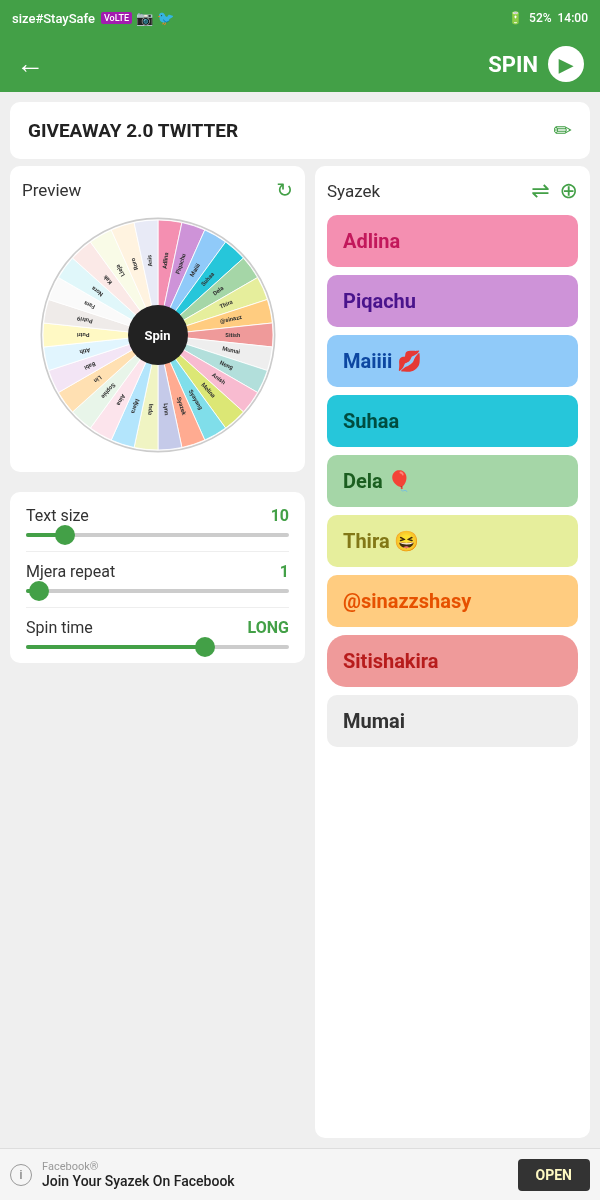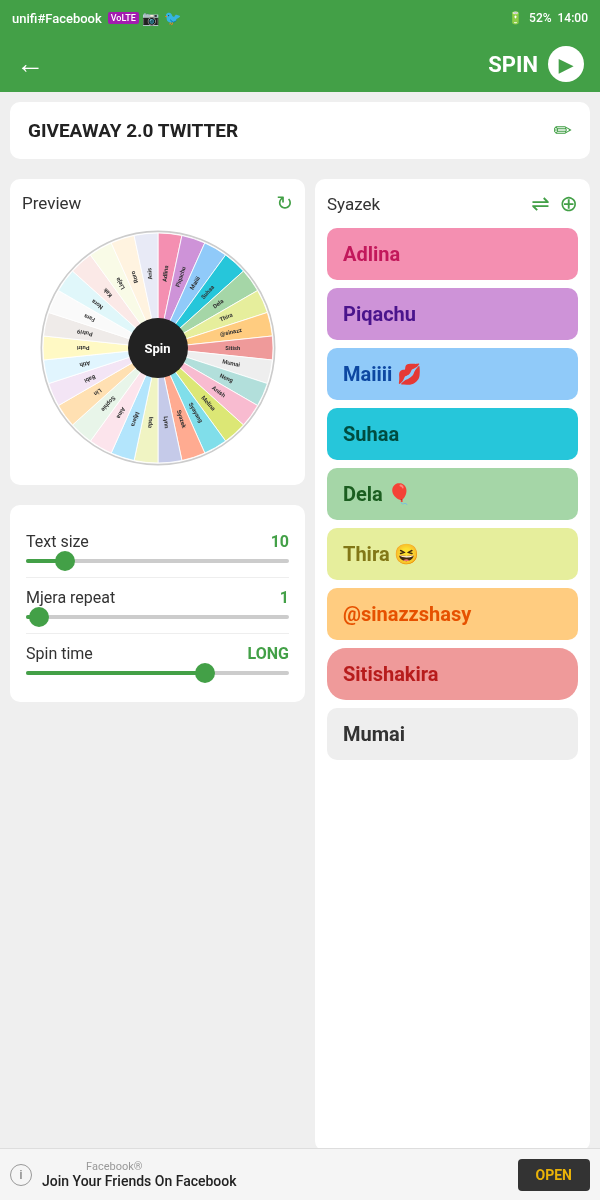--- a/index.html
+++ b/index.html
@@ -304,7 +304,7 @@
 
 <div class="status-bar">
   <div class="status-left">
-    <span>unifi#Facebook</span>
+    <span>size#StaySafe</span>
     <span style="background:#a21caf;color:white;font-size:9px;padding:1px 3px;border-radius:2px;margin-left:2px;">VoLTE</span>
     <span style="font-size:14px;">📷</span>
     <span style="font-size:14px;">🐦</span>

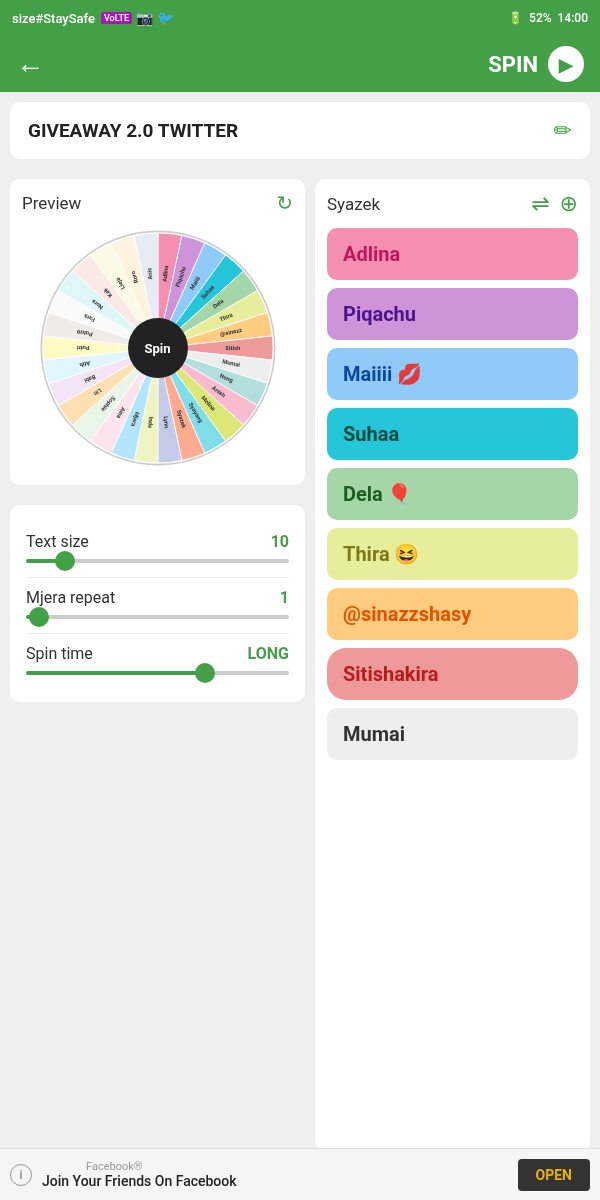--- a/index.html
+++ b/index.html
@@ -79,7 +79,7 @@
       background: white;
       border-radius: 10px;
       padding: 16px 18px;
-      margin-bottom: 20px;
+      margin-bottom: 7px;
       display: flex;
       align-items: center;
       justify-content: space-between;

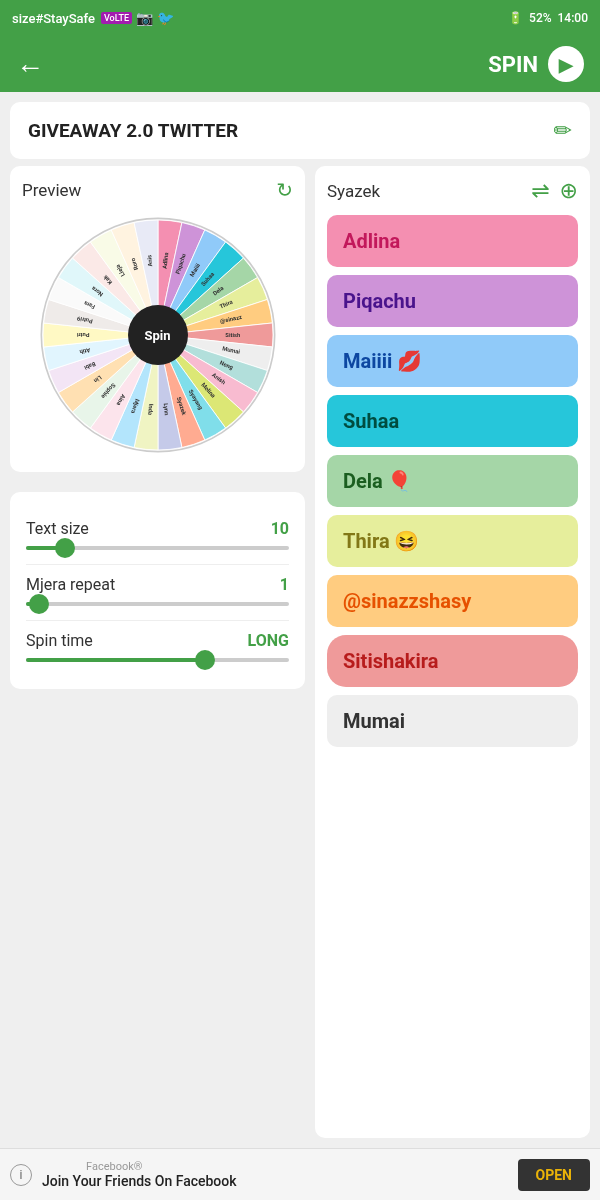--- a/index.html
+++ b/index.html
@@ -161,7 +161,7 @@
     .controls-card {
       background: white;
       border-radius: 10px;
-      padding: 27px 16px;
+      padding: 14px 16px;
     }
     .control-row {
       margin-bottom: 14px;

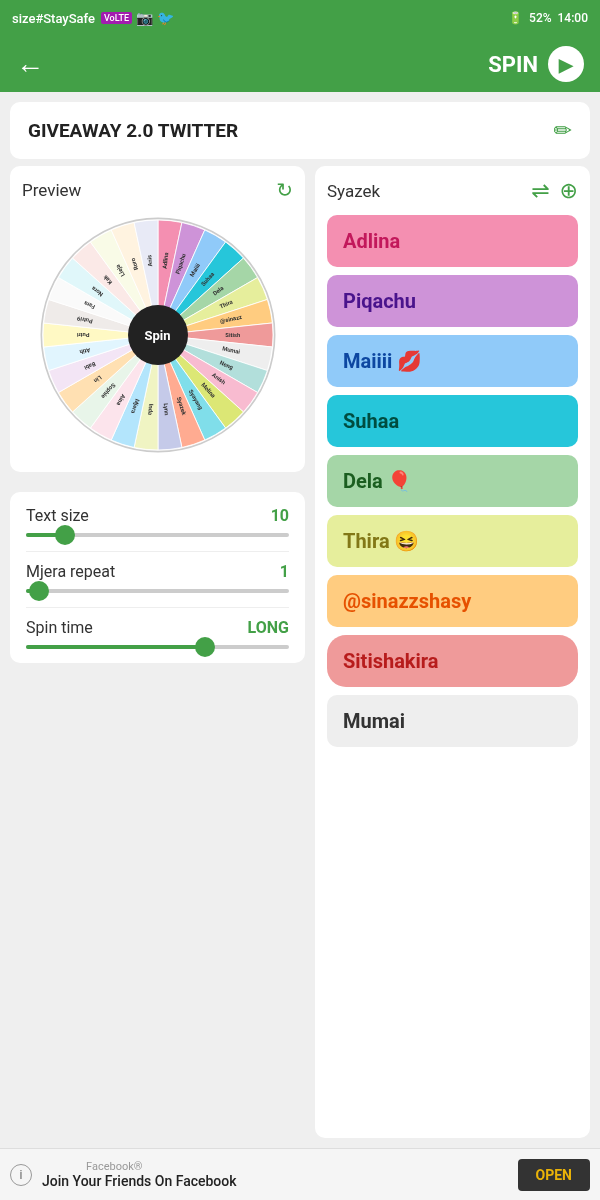--- a/index.html
+++ b/index.html
@@ -281,7 +281,6 @@
     .ad-source {
       font-size: 11px;
       color: #999;
-      margin-left: 44px;
     }
     .ad-message {
       font-size: 14px;

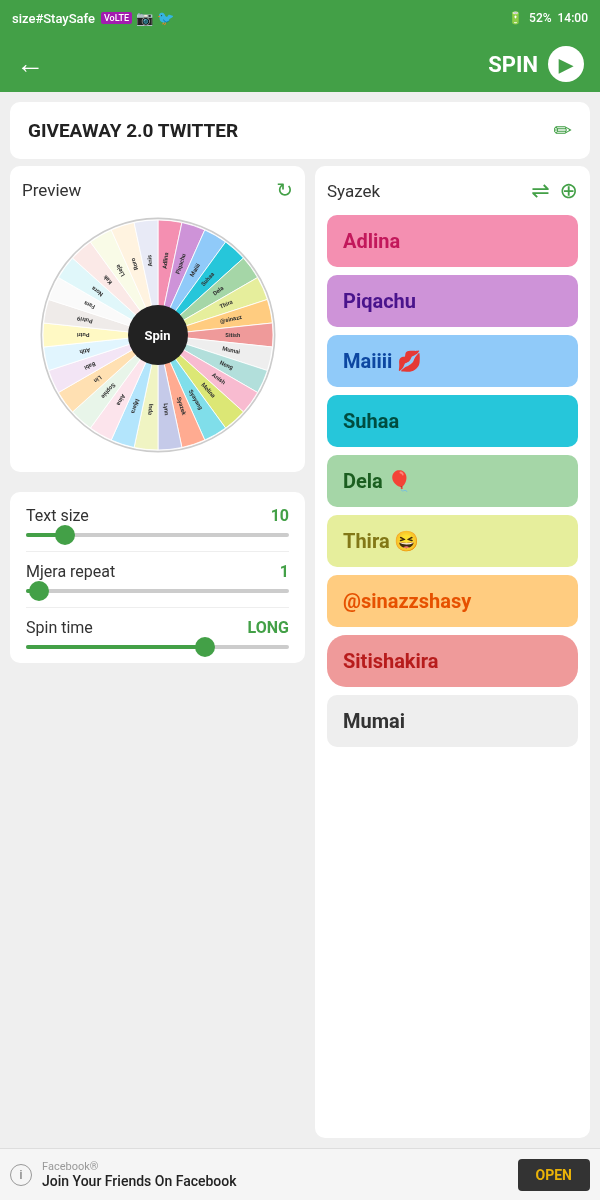--- a/index.html
+++ b/index.html
@@ -489,7 +489,7 @@
   </div>
   <div class="ad-text-block">
     <div class="ad-source">Facebook®</div>
-    <div class="ad-message">Join Your Friends On Facebook</div>
+    <div class="ad-message">Join Your Syazek On Facebook</div>
   </div>
   <div class="ad-open-btn">OPEN</div>
 </div>

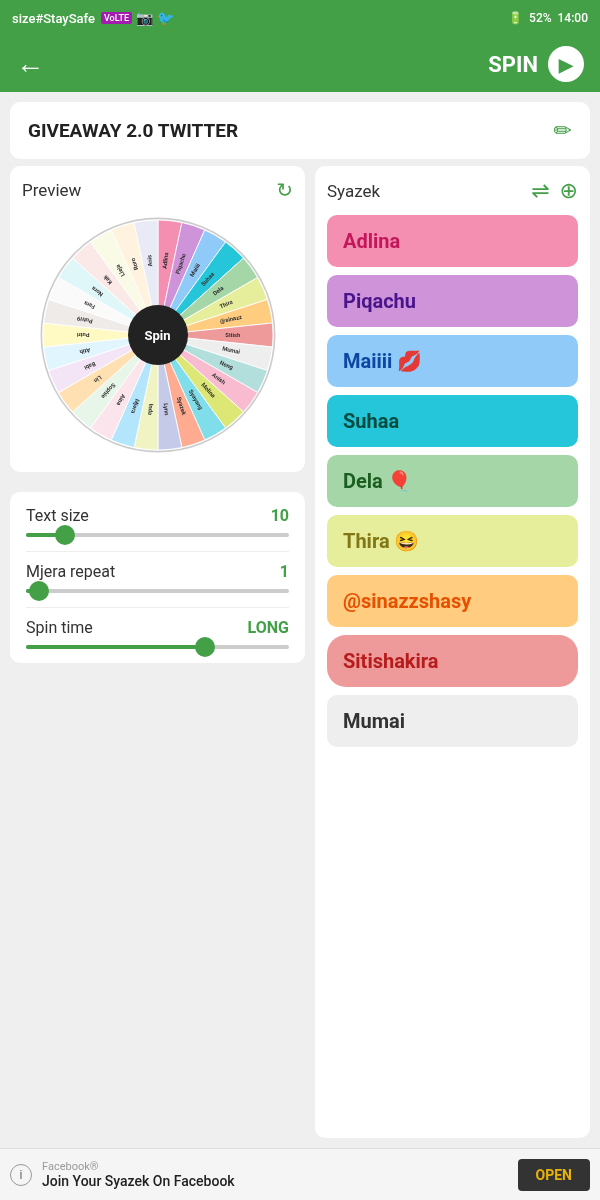--- a/index.html
+++ b/index.html
@@ -289,7 +289,7 @@
     }
     .ad-open-btn {
       background: #333;
-      color: #eab308;
+      color: #fef9c3;
       padding: 8px 18px;
       border-radius: 4px;
       font-size: 14px;

